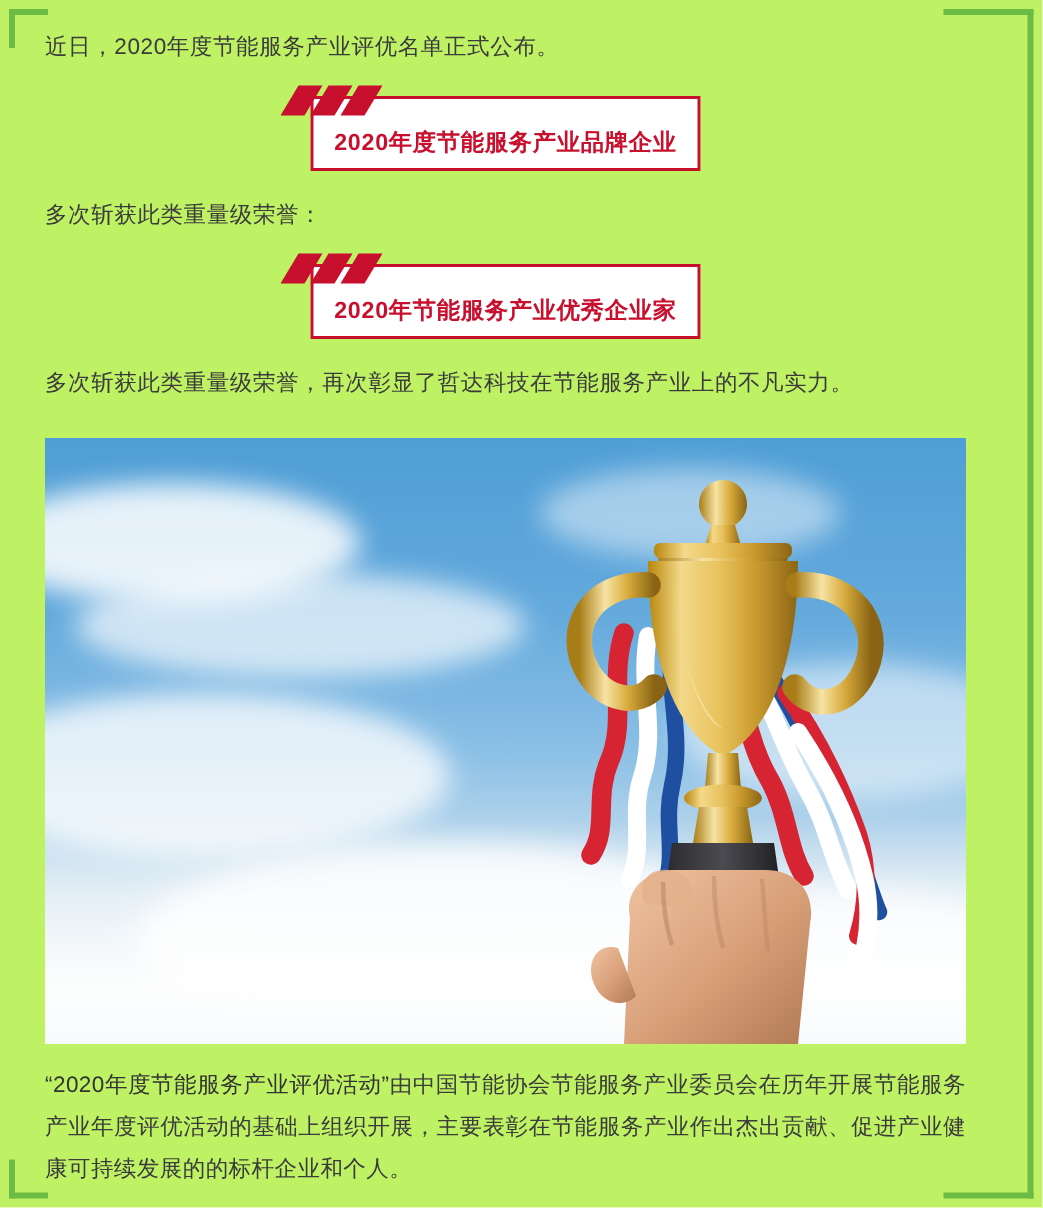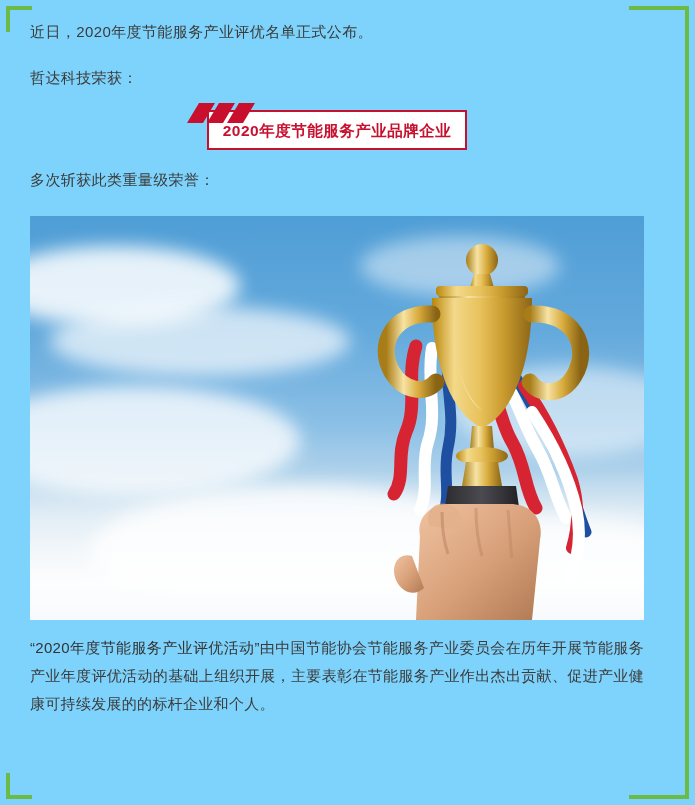--- a/index.html
+++ b/index.html
@@ -18,7 +18,7 @@
     width: 695px;
     height: 805px;
     box-sizing: border-box;
-    background: #7dd3fc;
+    background: #bef264;
   }
   
   .corner-top-left {

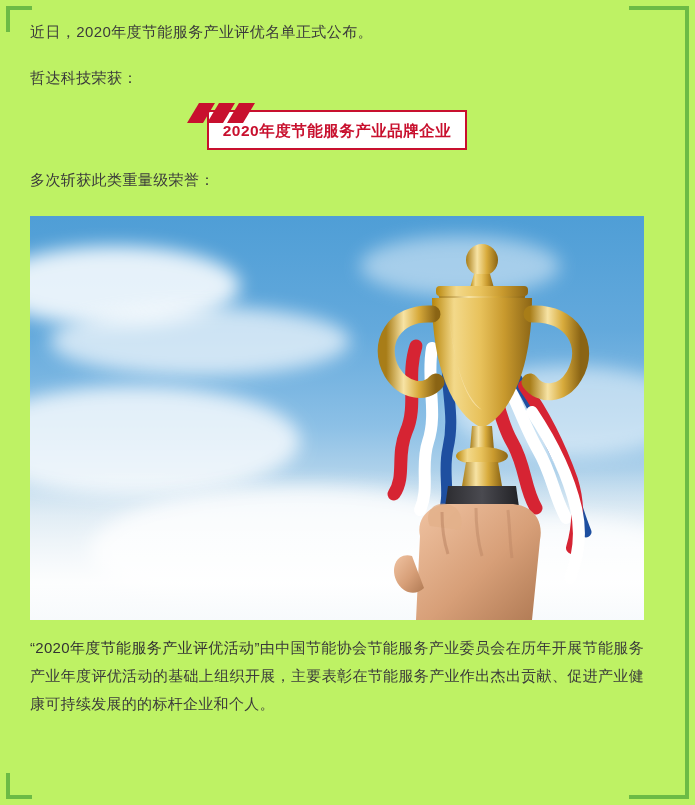--- a/index.html
+++ b/index.html
@@ -195,7 +195,6 @@
 
     <p class="para">近日，2020年度节能服务产业评优名单正式公布。</p>
 
-    <p class="para">哲达科技荣获：</p>
 
     <div class="award-wrap">
       <div class="award">

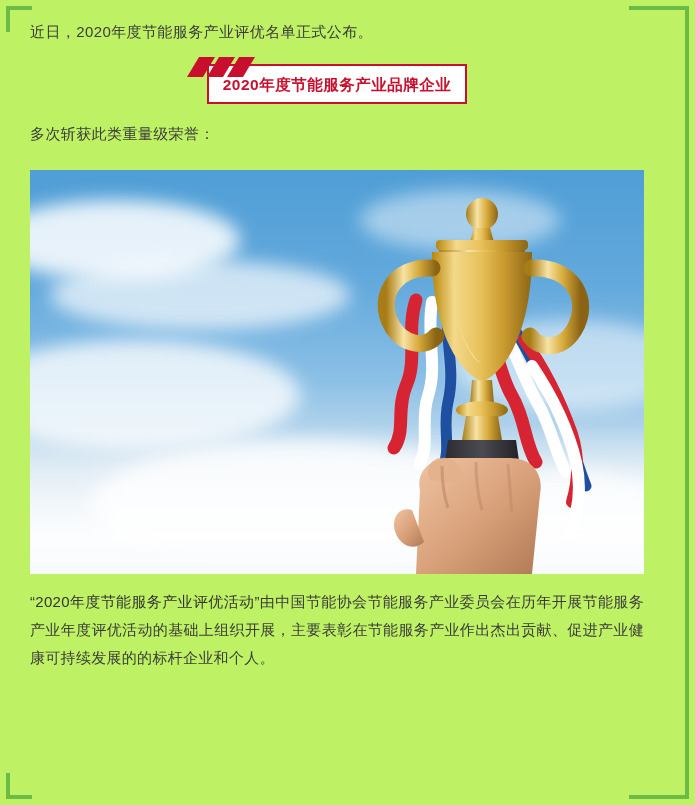--- a/index.html
+++ b/index.html
@@ -107,7 +107,7 @@
     position: relative;
     display: inline-block;
     border: 2px solid #c8102e;
-    padding: 9px 14px 6px 14px;
+    padding: 19px 14px 6px 14px;
     background: #ffffff;
   }
   .award-label {

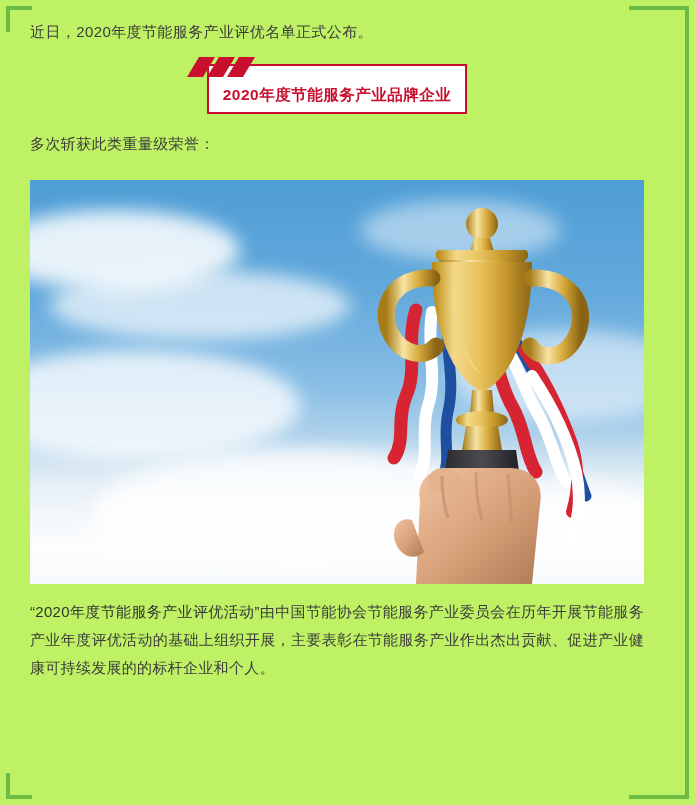--- a/index.html
+++ b/index.html
@@ -209,6 +209,16 @@
 
     <p class="para">多次斩获此类重量级荣誉：</p>
 
+    <div class="award-wrap">
+      <div class="award">
+        <svg class="award-slash" viewBox="0 0 92 20">
+          <polygon points="18,0 34,0 22,20 6,20" fill="#c8102e"></polygon>
+          <polygon points="38,0 54,0 42,20 26,20" fill="#c8102e"></polygon>
+          <polygon points="58,0 74,0 62,20 46,20" fill="#c8102e"></polygon>
+        </svg>
+        <span class="award-label">2020年节能服务产业优秀企业家</span>
+      </div>
+    </div>
 
 
     <div class="photo">

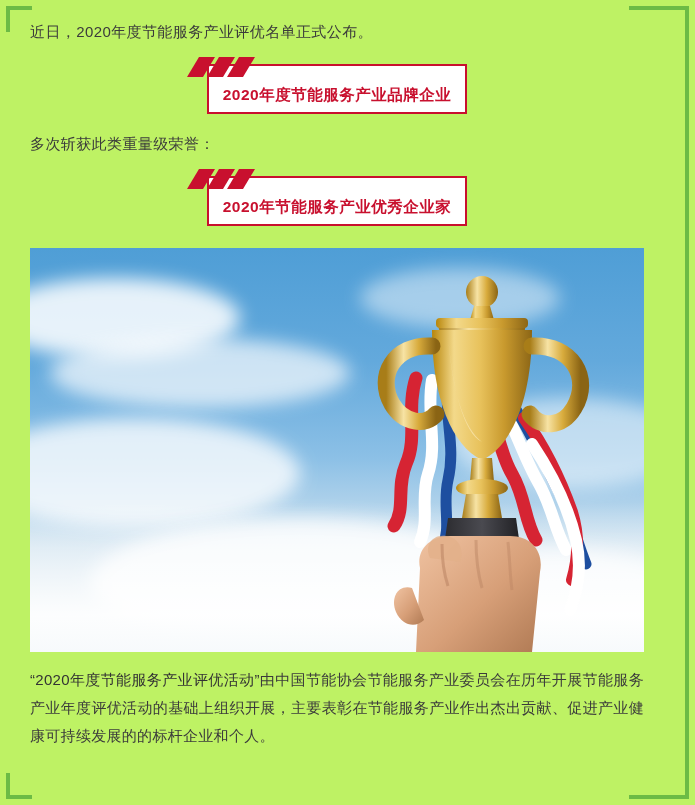--- a/index.html
+++ b/index.html
@@ -220,6 +220,7 @@
       </div>
     </div>
 
+    <p class="para tight">多次斩获此类重量级荣誉，再次彰显了哲达科技在节能服务产业上的不凡实力。</p>
 
     <div class="photo">
       <div class="cloud c1"></div>

